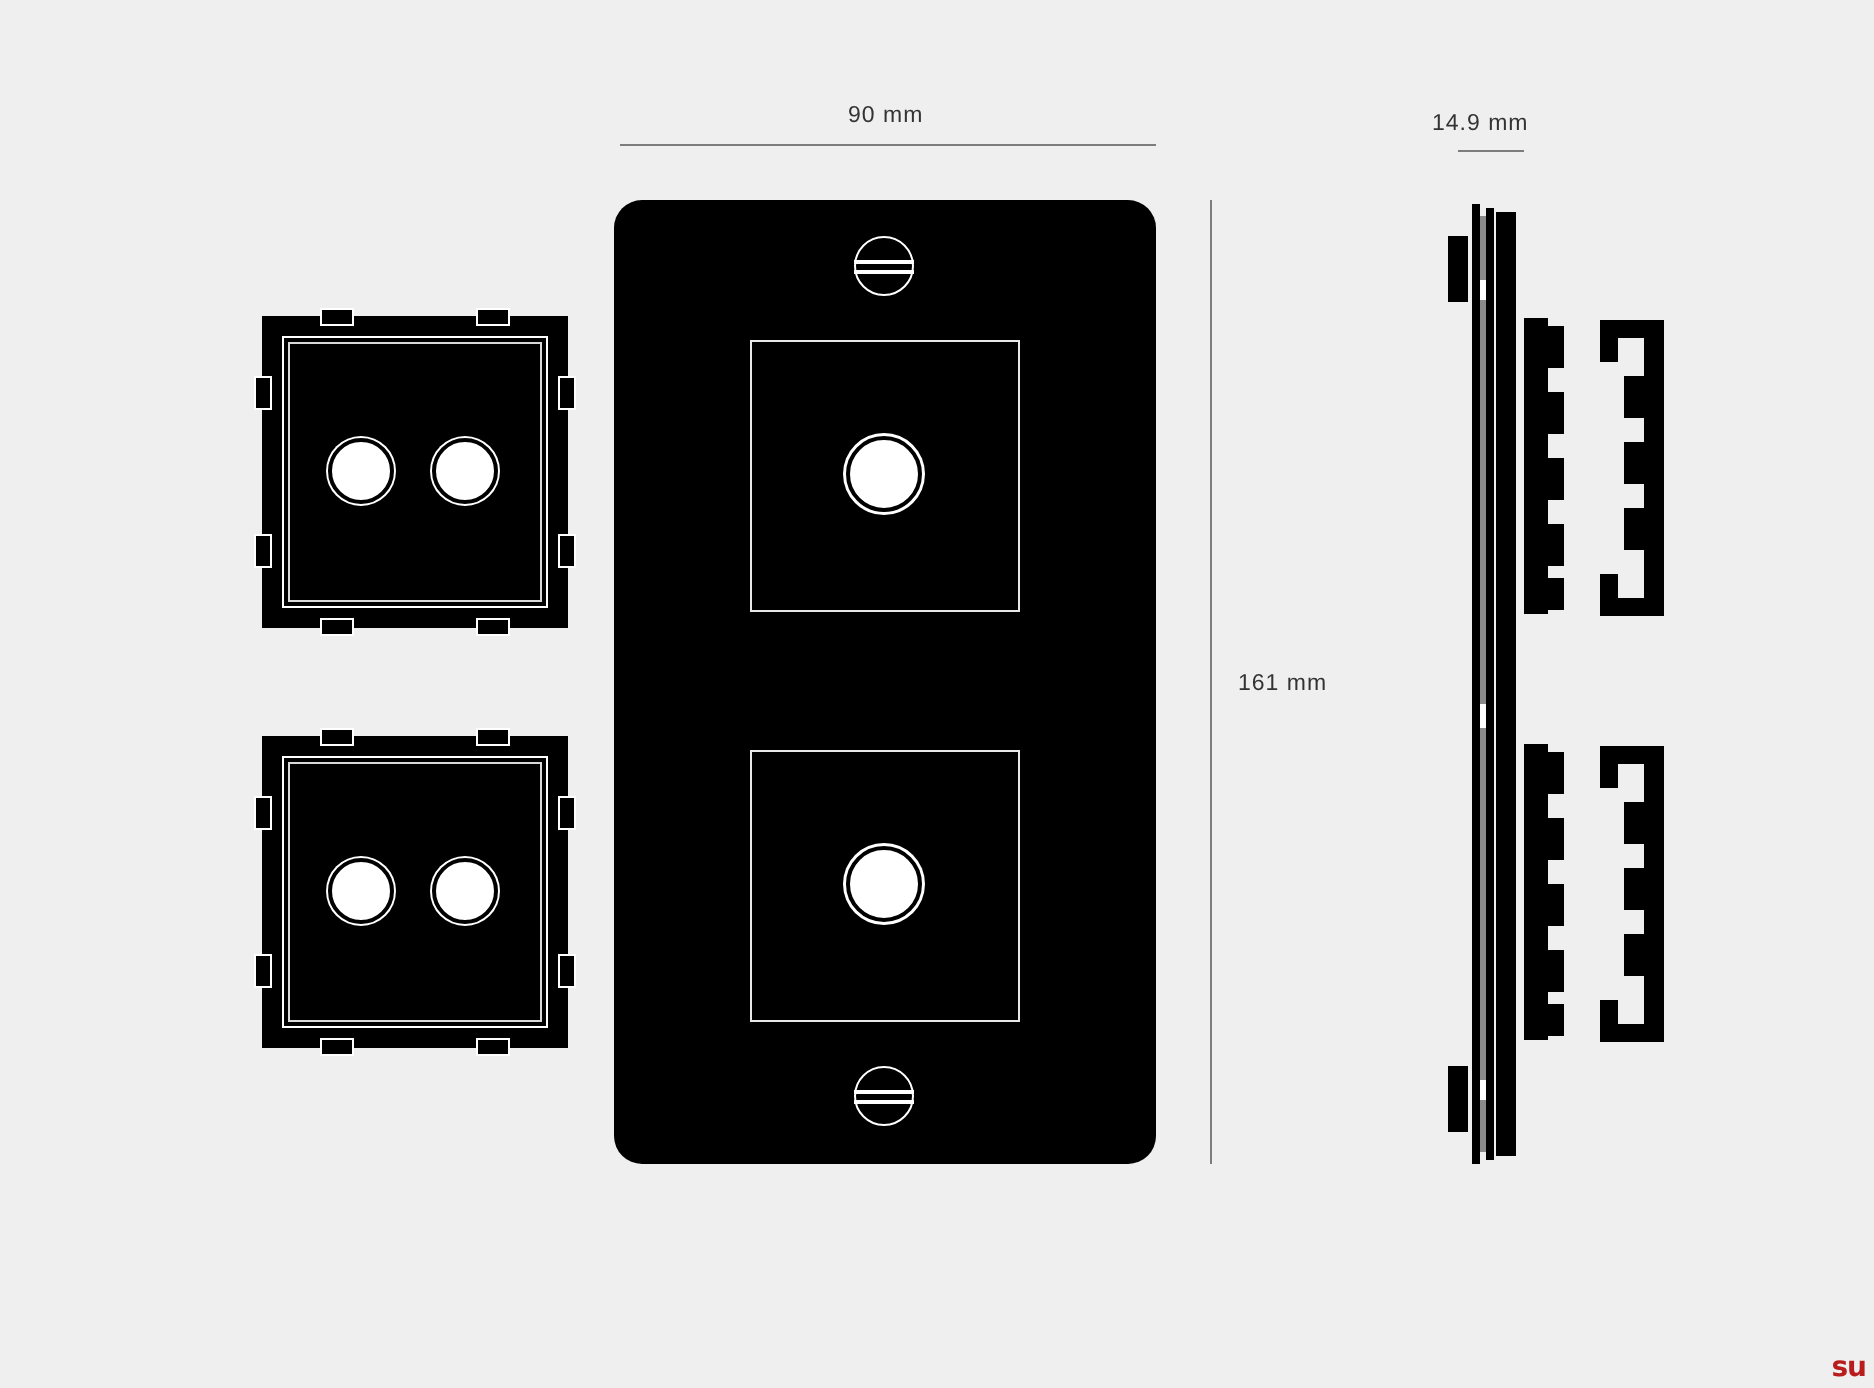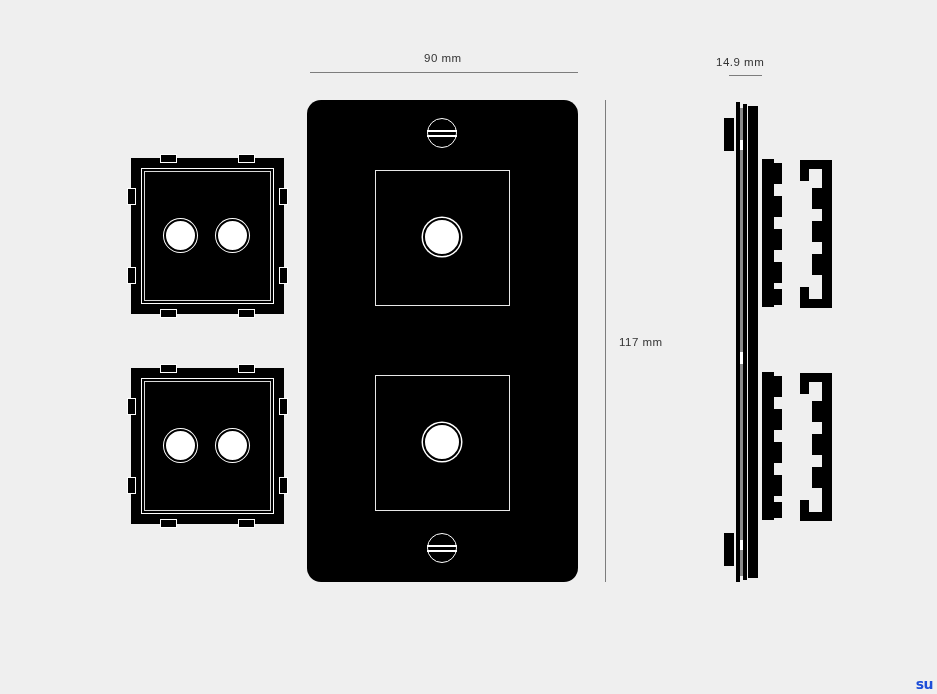--- a/index.html
+++ b/index.html
@@ -133,7 +133,7 @@
   <div class="dim-line-h" style="left:729px;top:75px;width:33px;"></div>
 
   <div class="dim-line-v" style="left:605px;top:100px;height:482px;"></div>
-  <div class="dim-label" style="left:619px;top:336px;">117 mm</div>
+  <div class="dim-label" style="left:619px;top:336px;">161 mm</div>
 
   <div class="module" style="left:131px;top:158px;">
     <div class="module-inner"></div>

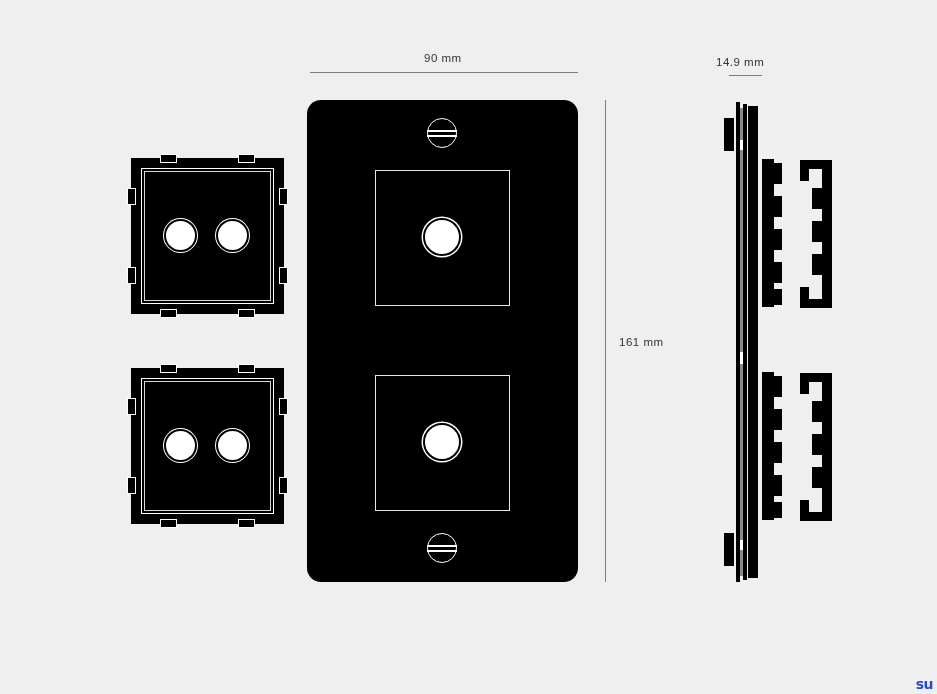--- a/index.html
+++ b/index.html
@@ -116,7 +116,7 @@
     right:4px;bottom:2px;
     font-size:14px;
     font-weight:bold;
-    color:#1d4ed8;
+    color:#b91c1c;
     font-family:"DejaVu Sans", sans-serif;
     letter-spacing:-.5px;
   }

